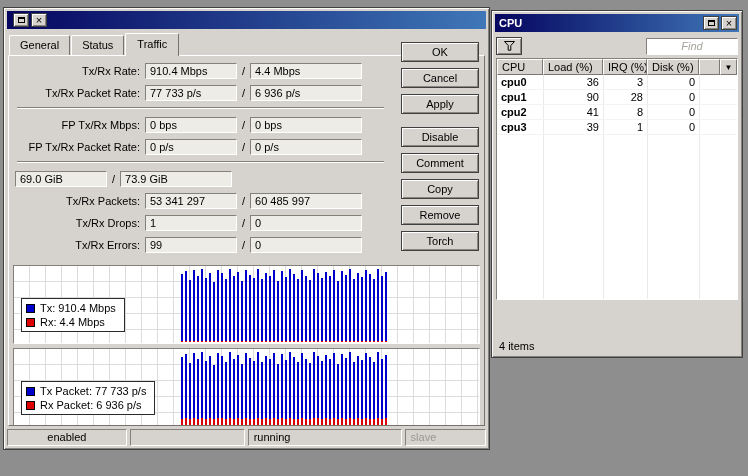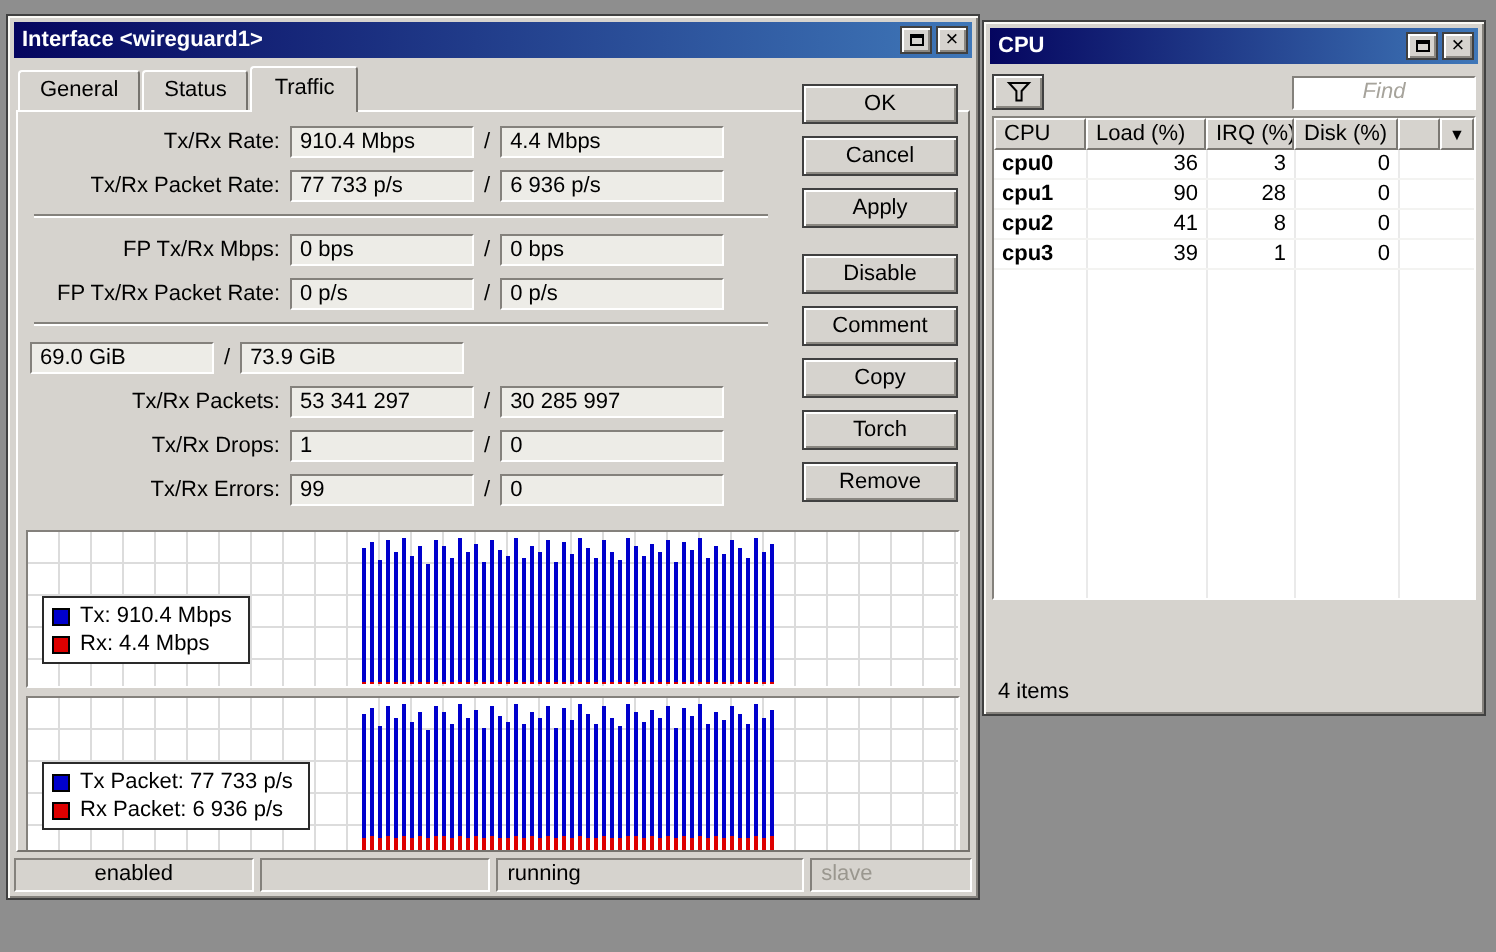--- a/index.html
+++ b/index.html
@@ -98,7 +98,6 @@
 
 <div class="window iface-window">
   <div class="titlebar">
-    <span class="title">Interface &lt;wireguard1&gt;</span>
     <span class="tb-btn">
         <span class="box-glyph"></span>
       </span>

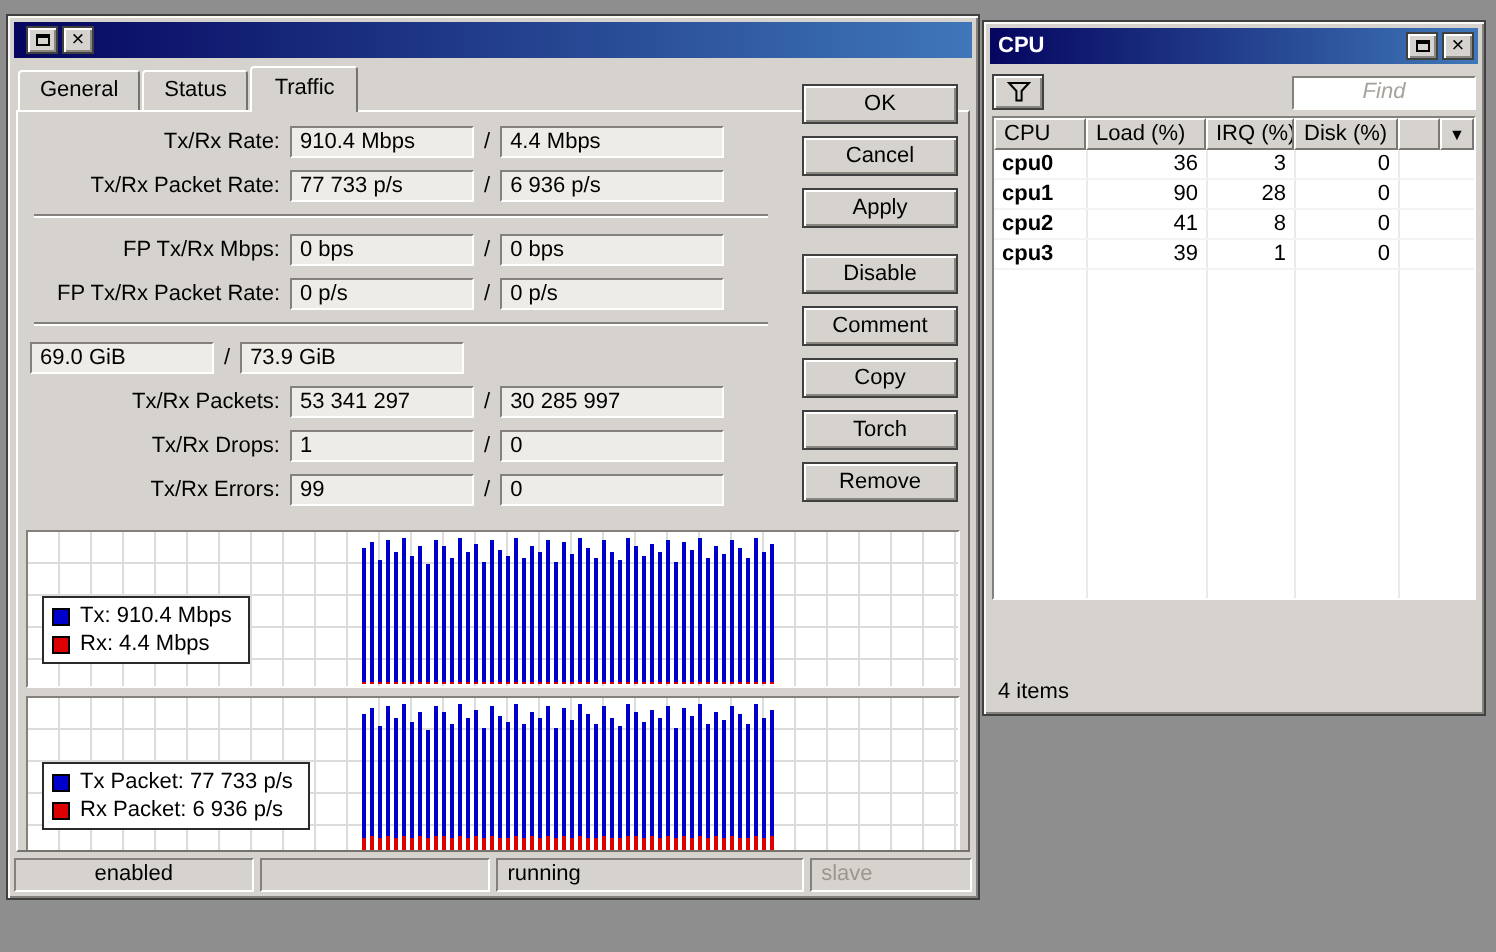--- a/index.html
+++ b/index.html
@@ -146,7 +146,7 @@
             <span class="field-label">Tx/Rx Packets:</span>
             <span class="field-box tx">53 341 297</span>
             <span class="slash">/</span>
-            <span class="field-box rx">30 285 997</span>
+            <span class="field-box rx">60 485 997</span>
           </div>
           <div class="field-row">
             <span class="field-label">Tx/Rx Drops:</span>

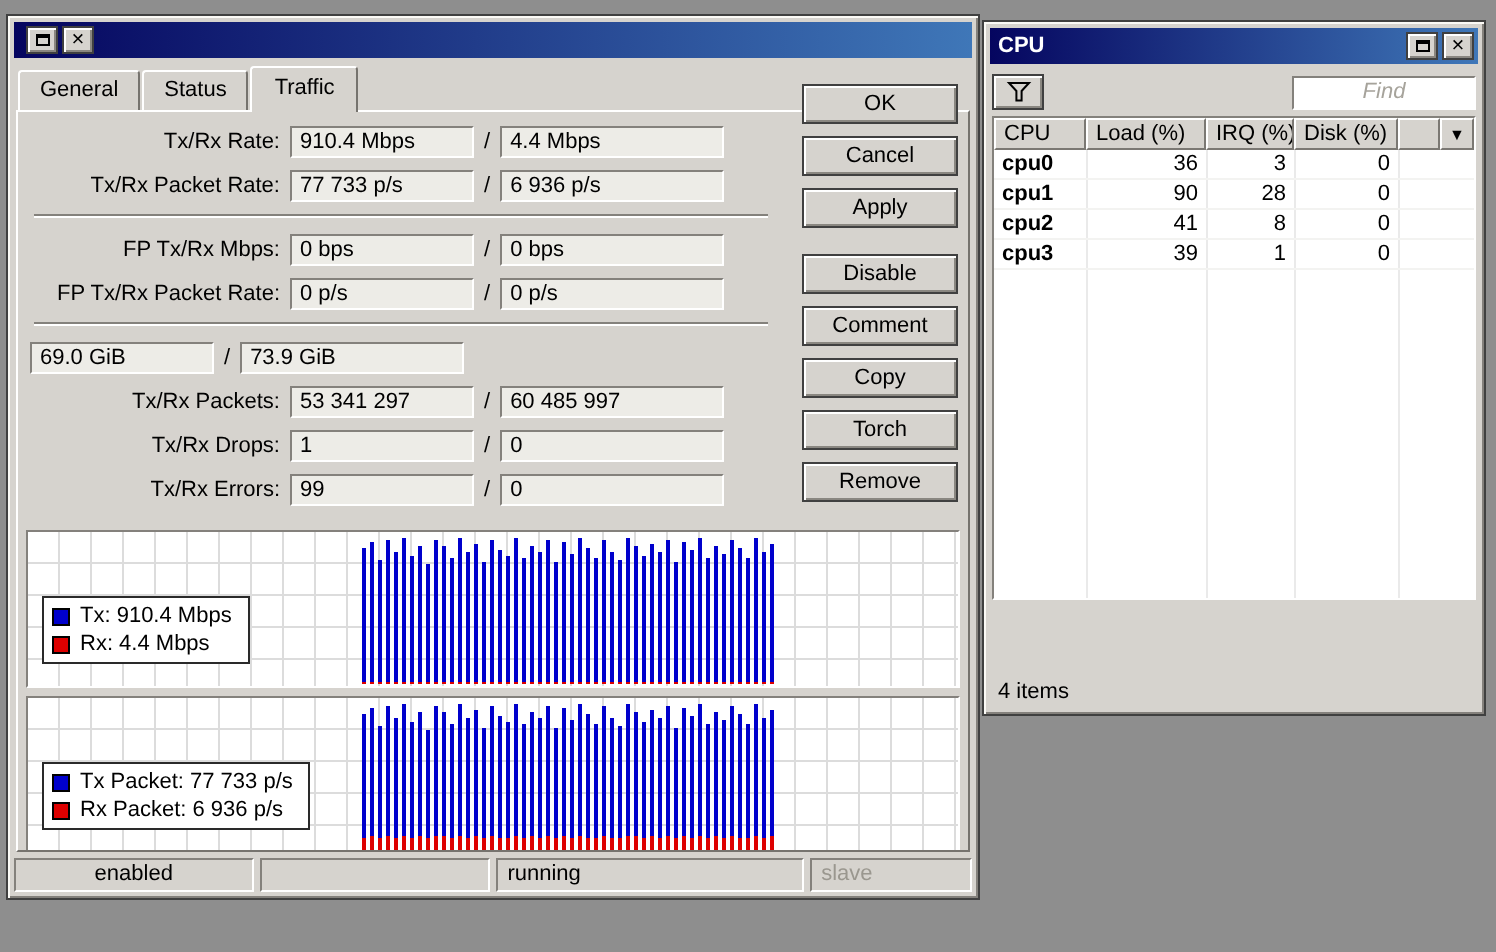--- a/index.html
+++ b/index.html
@@ -412,8 +412,8 @@
       <button class="btn gap">Disable</button>
       <button class="btn">Comment</button>
       <button class="btn">Copy</button>
+      <button class="btn">Remove</button>
       <button class="btn">Torch</button>
-      <button class="btn">Remove</button>
     </div>
   <div class="statusbar">
       <div class="seg w1">enabled</div>

